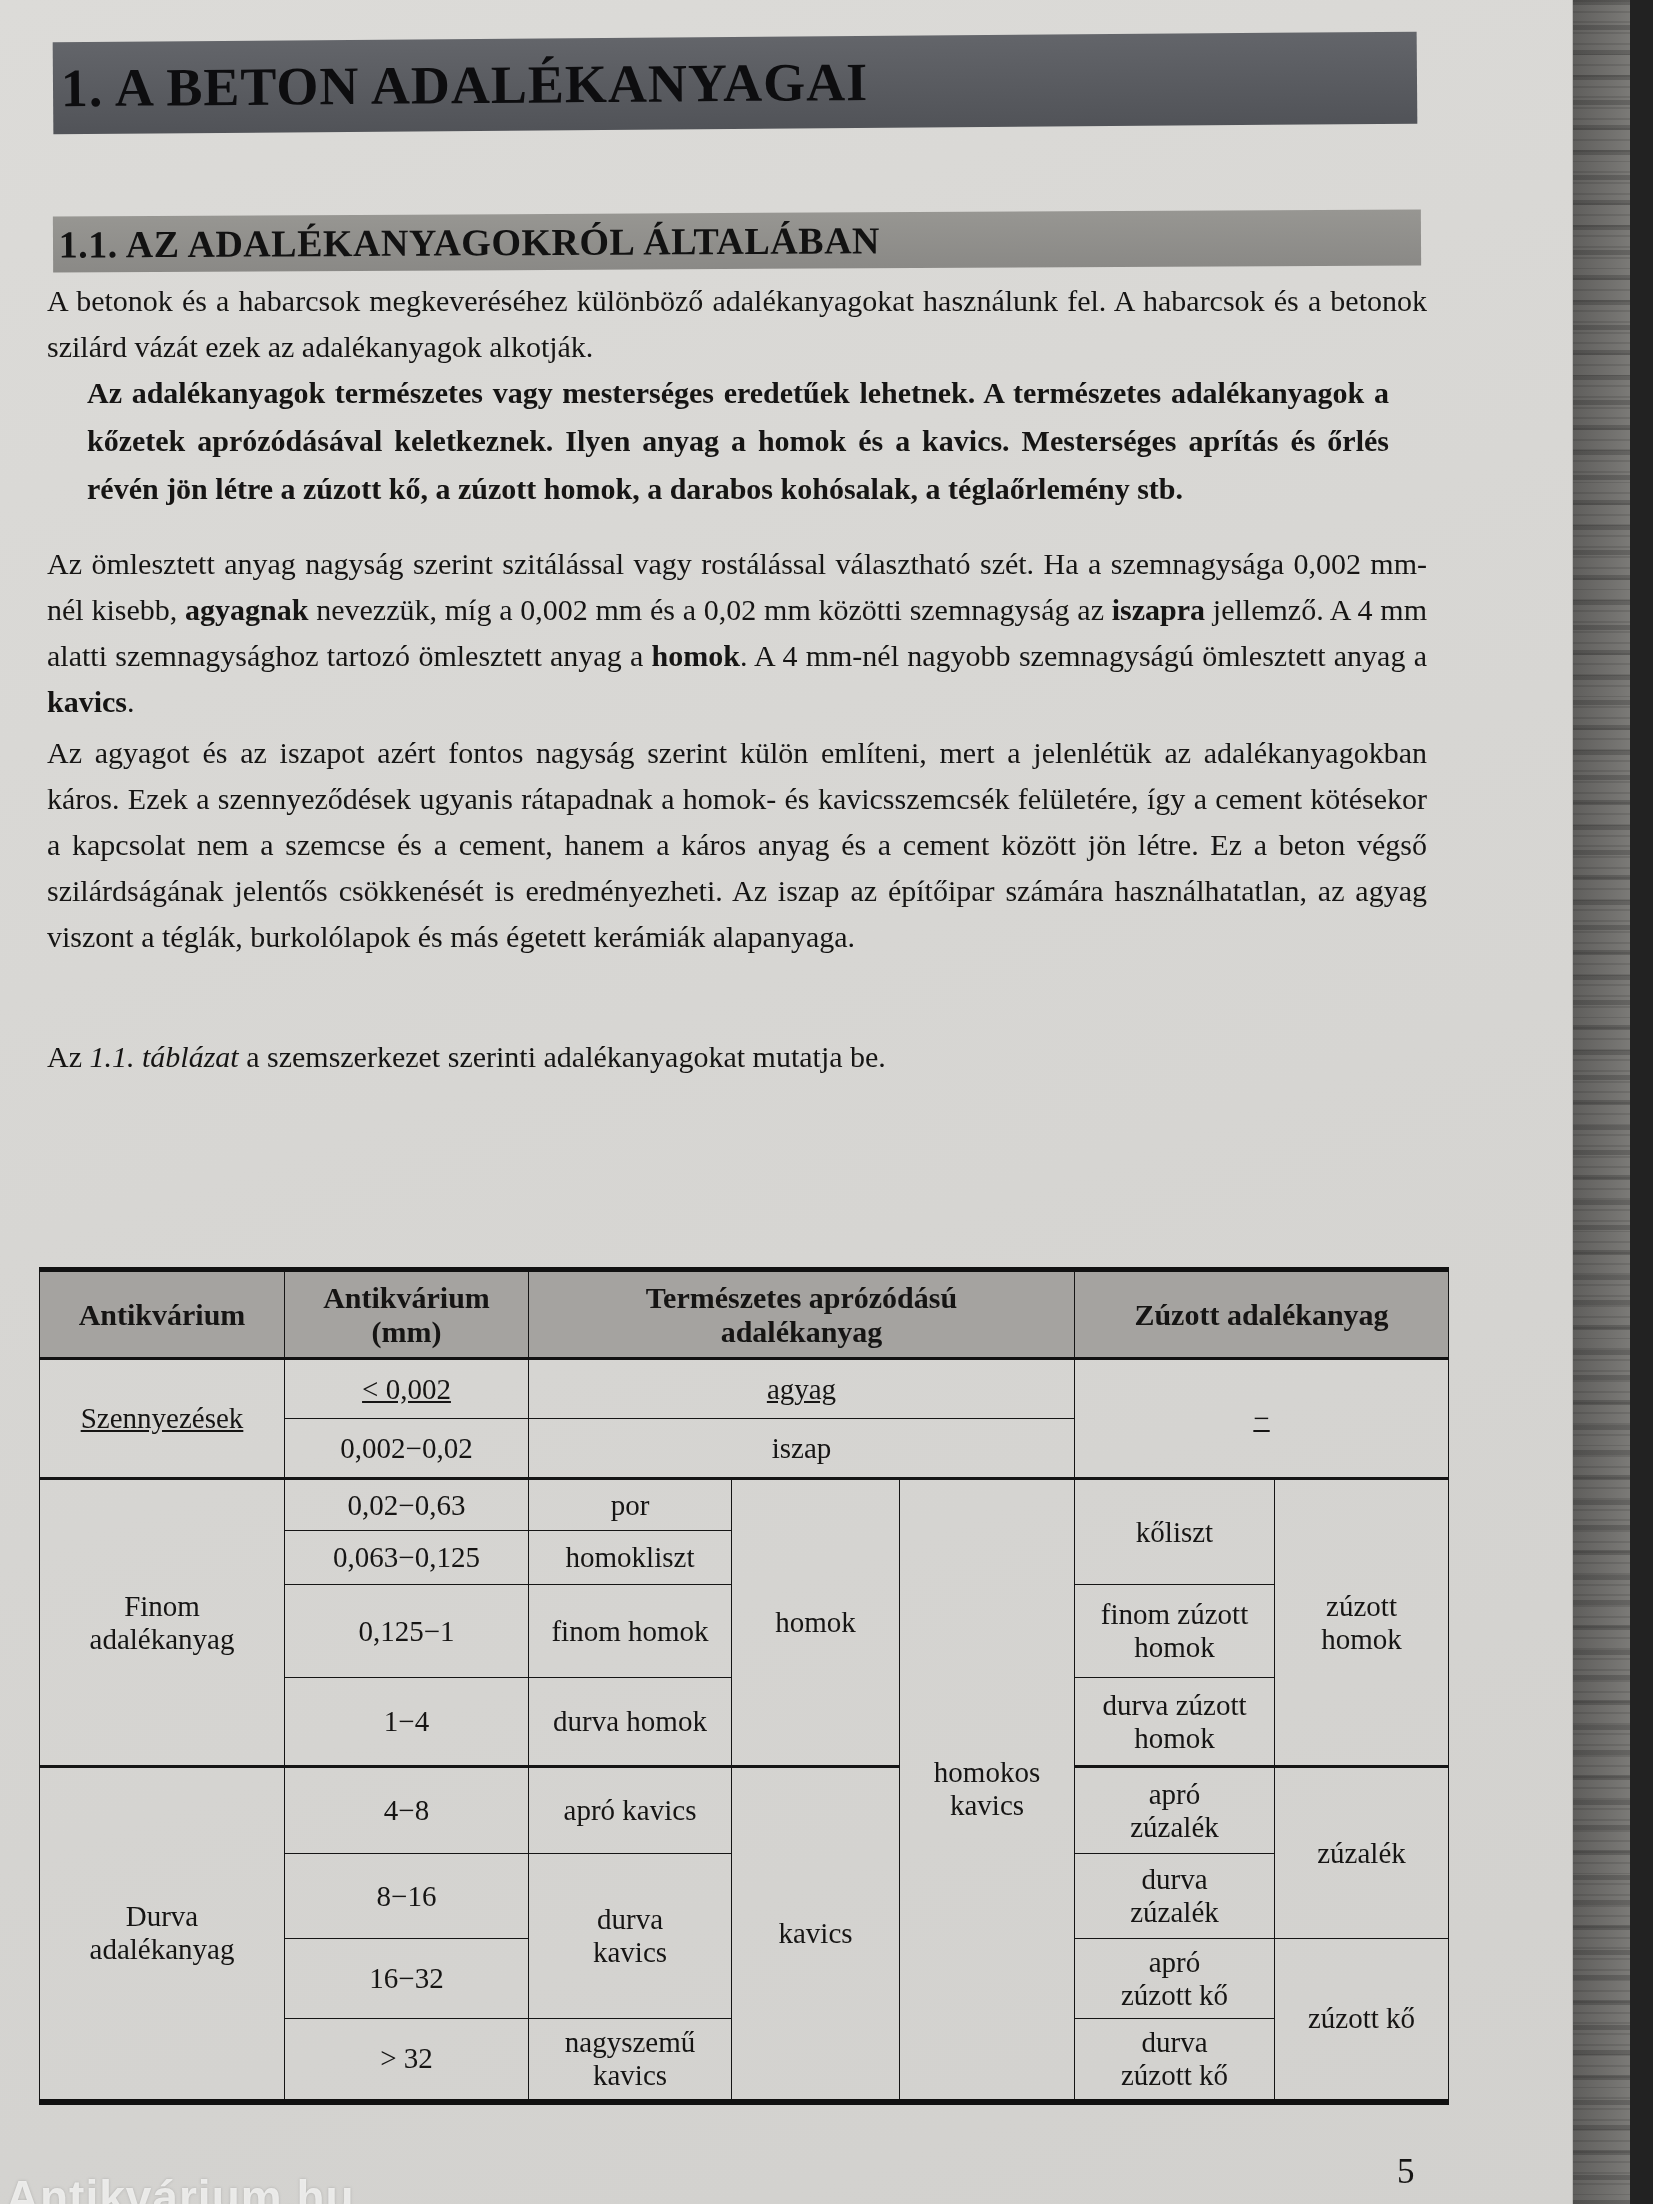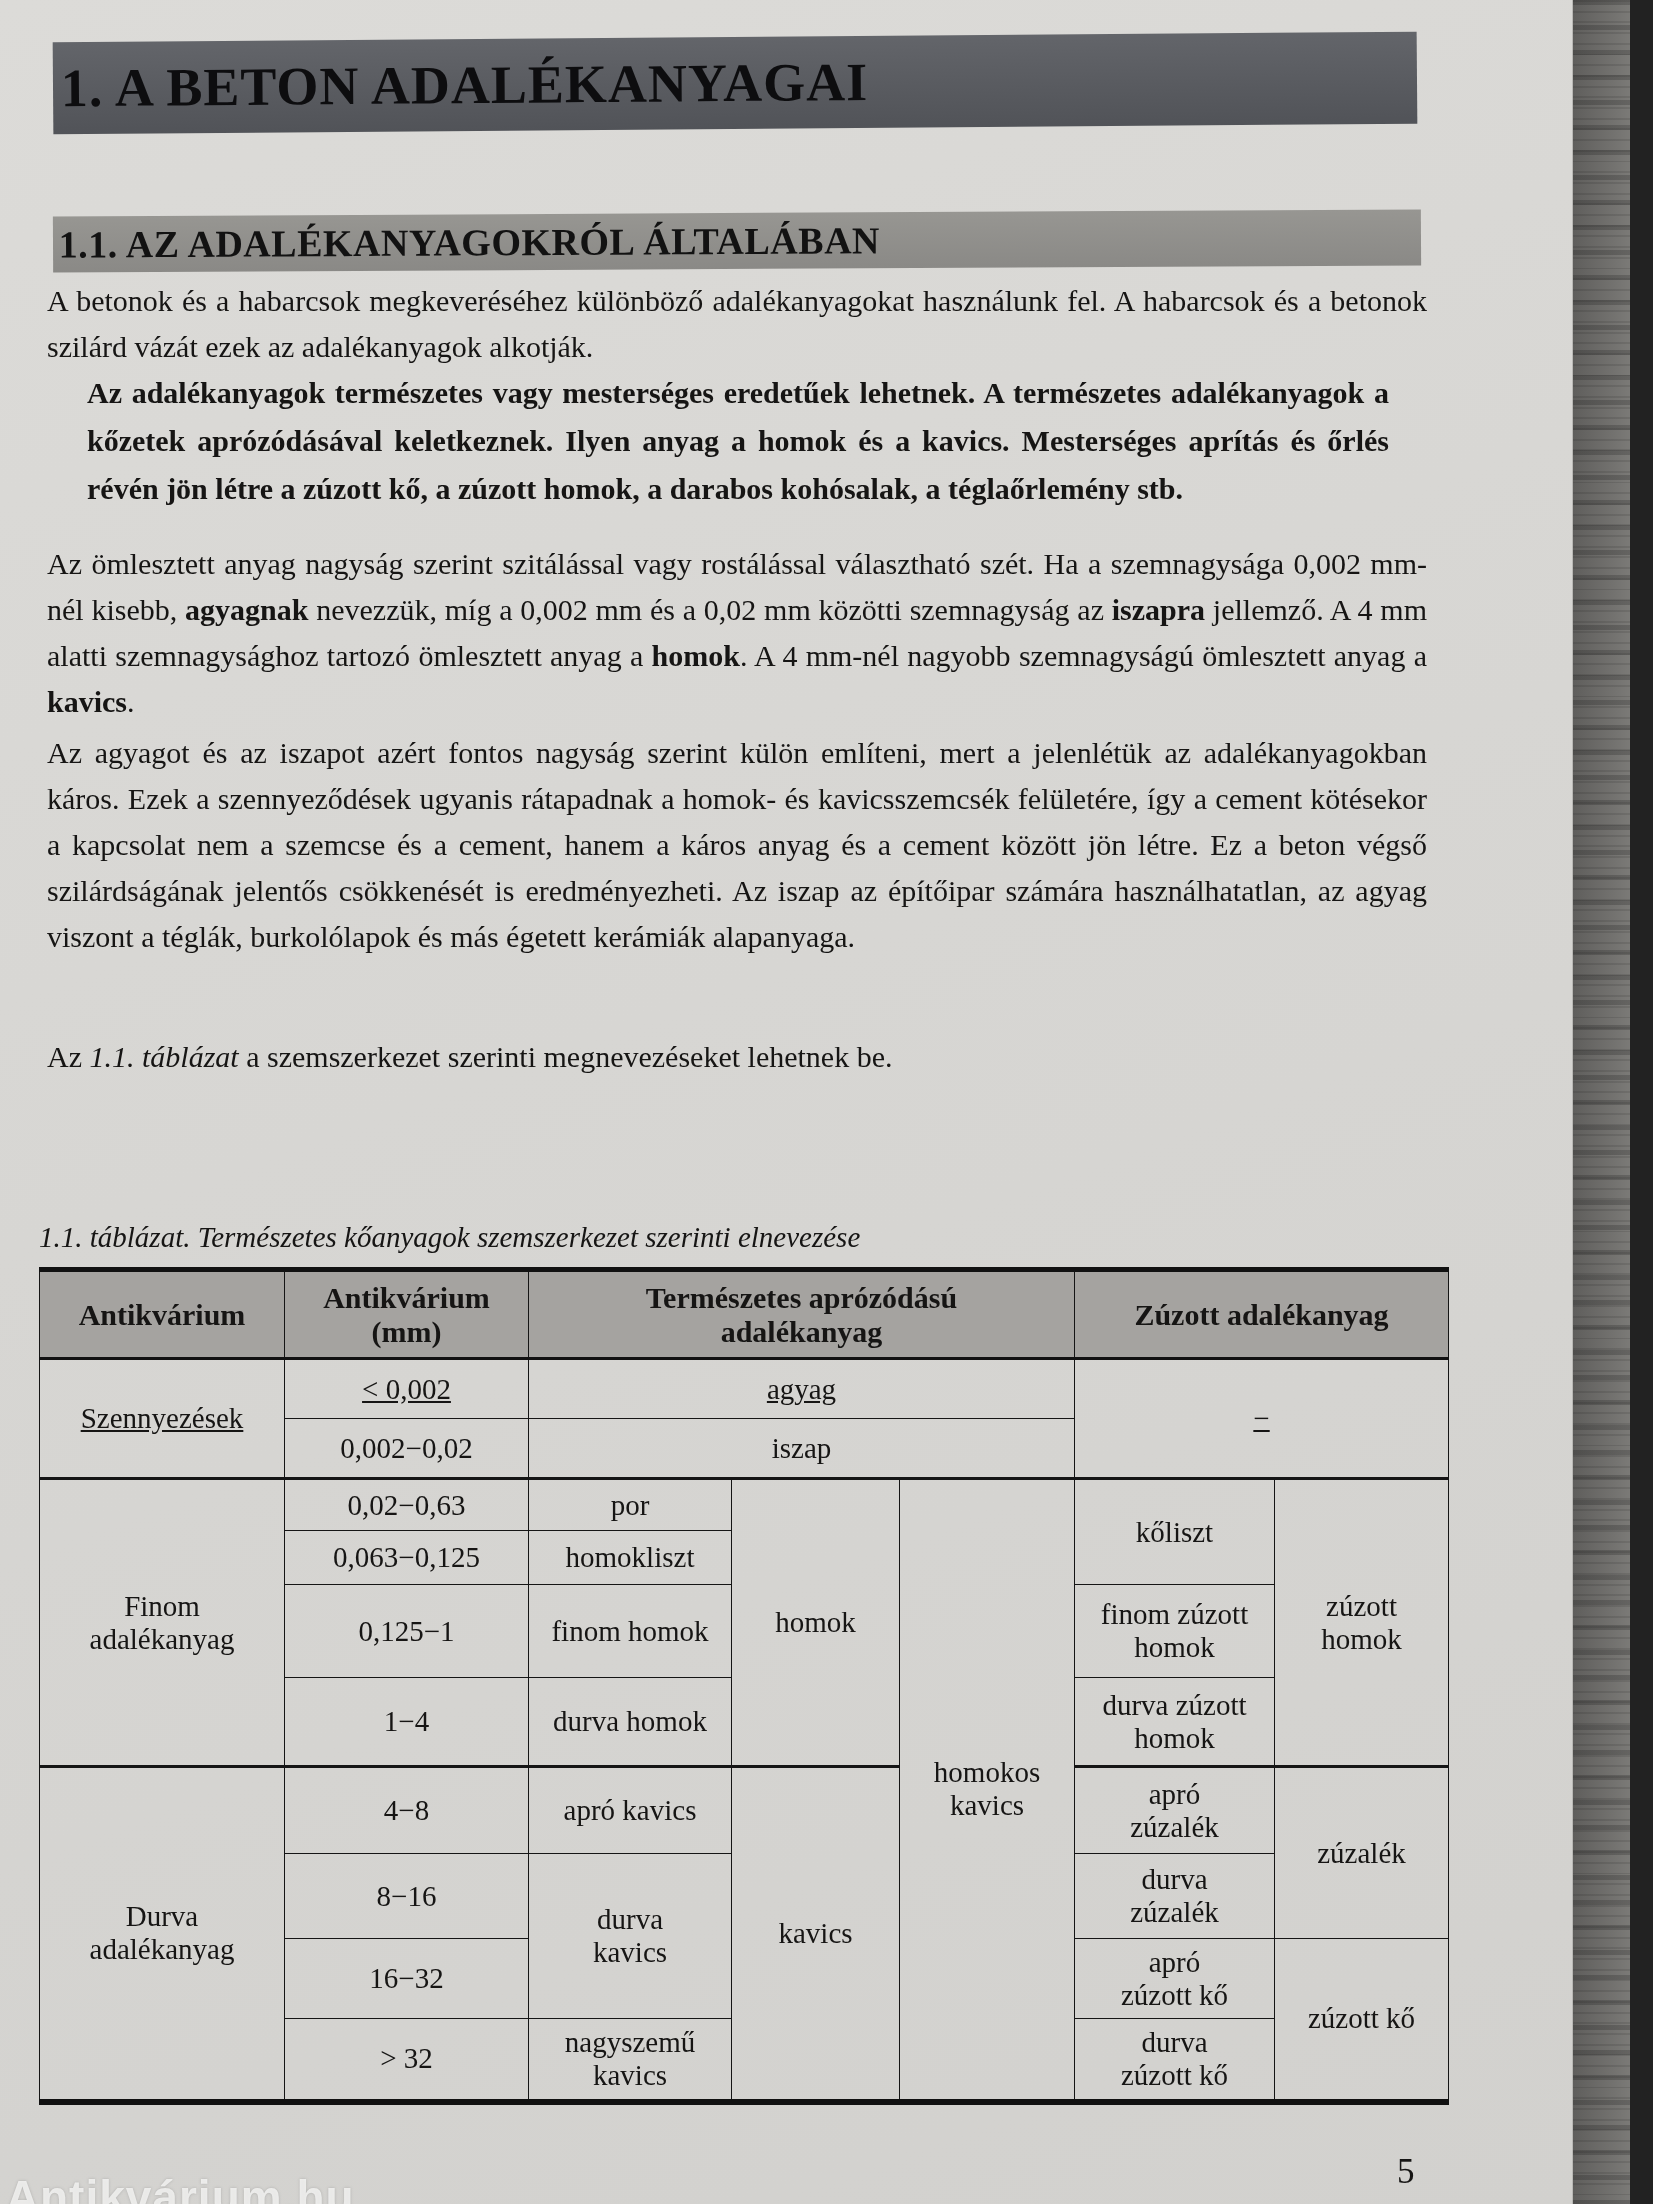--- a/index.html
+++ b/index.html
@@ -122,7 +122,7 @@
 
     <p class="para p4">Az agyagot és az iszapot azért fontos nagyság szerint külön említeni, mert a jelenlétük az adalékanyagokban káros. Ezek a szennyeződések ugyanis rátapadnak a homok- és kavicsszemcsék felületére, így a cement kötésekor a kapcsolat nem a szemcse és a cement, hanem a káros anyag és a cement között jön létre. Ez a beton végső szilárdságának jelentős csökkenését is eredményezheti. Az iszap az építőipar számára használhatatlan, az agyag viszont a téglák, burkolólapok és más égetett kerámiák alapanyaga.</p>
 
-    <p class="para p5"><span>Az </span><i>1.1. táblázat</i><span> a szemszerkezet szerinti megnevezéseket lehetnek be.</span></p>
+    <p class="para p5"><span>Az </span><i>1.1. táblázat</i><span> a szemszerkezet szerinti adalékanyagokat mutatja be.</span></p>
 
     <div class="tbl-caption">1.1. táblázat. Természetes kőanyagok szemszerkezet szerinti elnevezése</div>
 

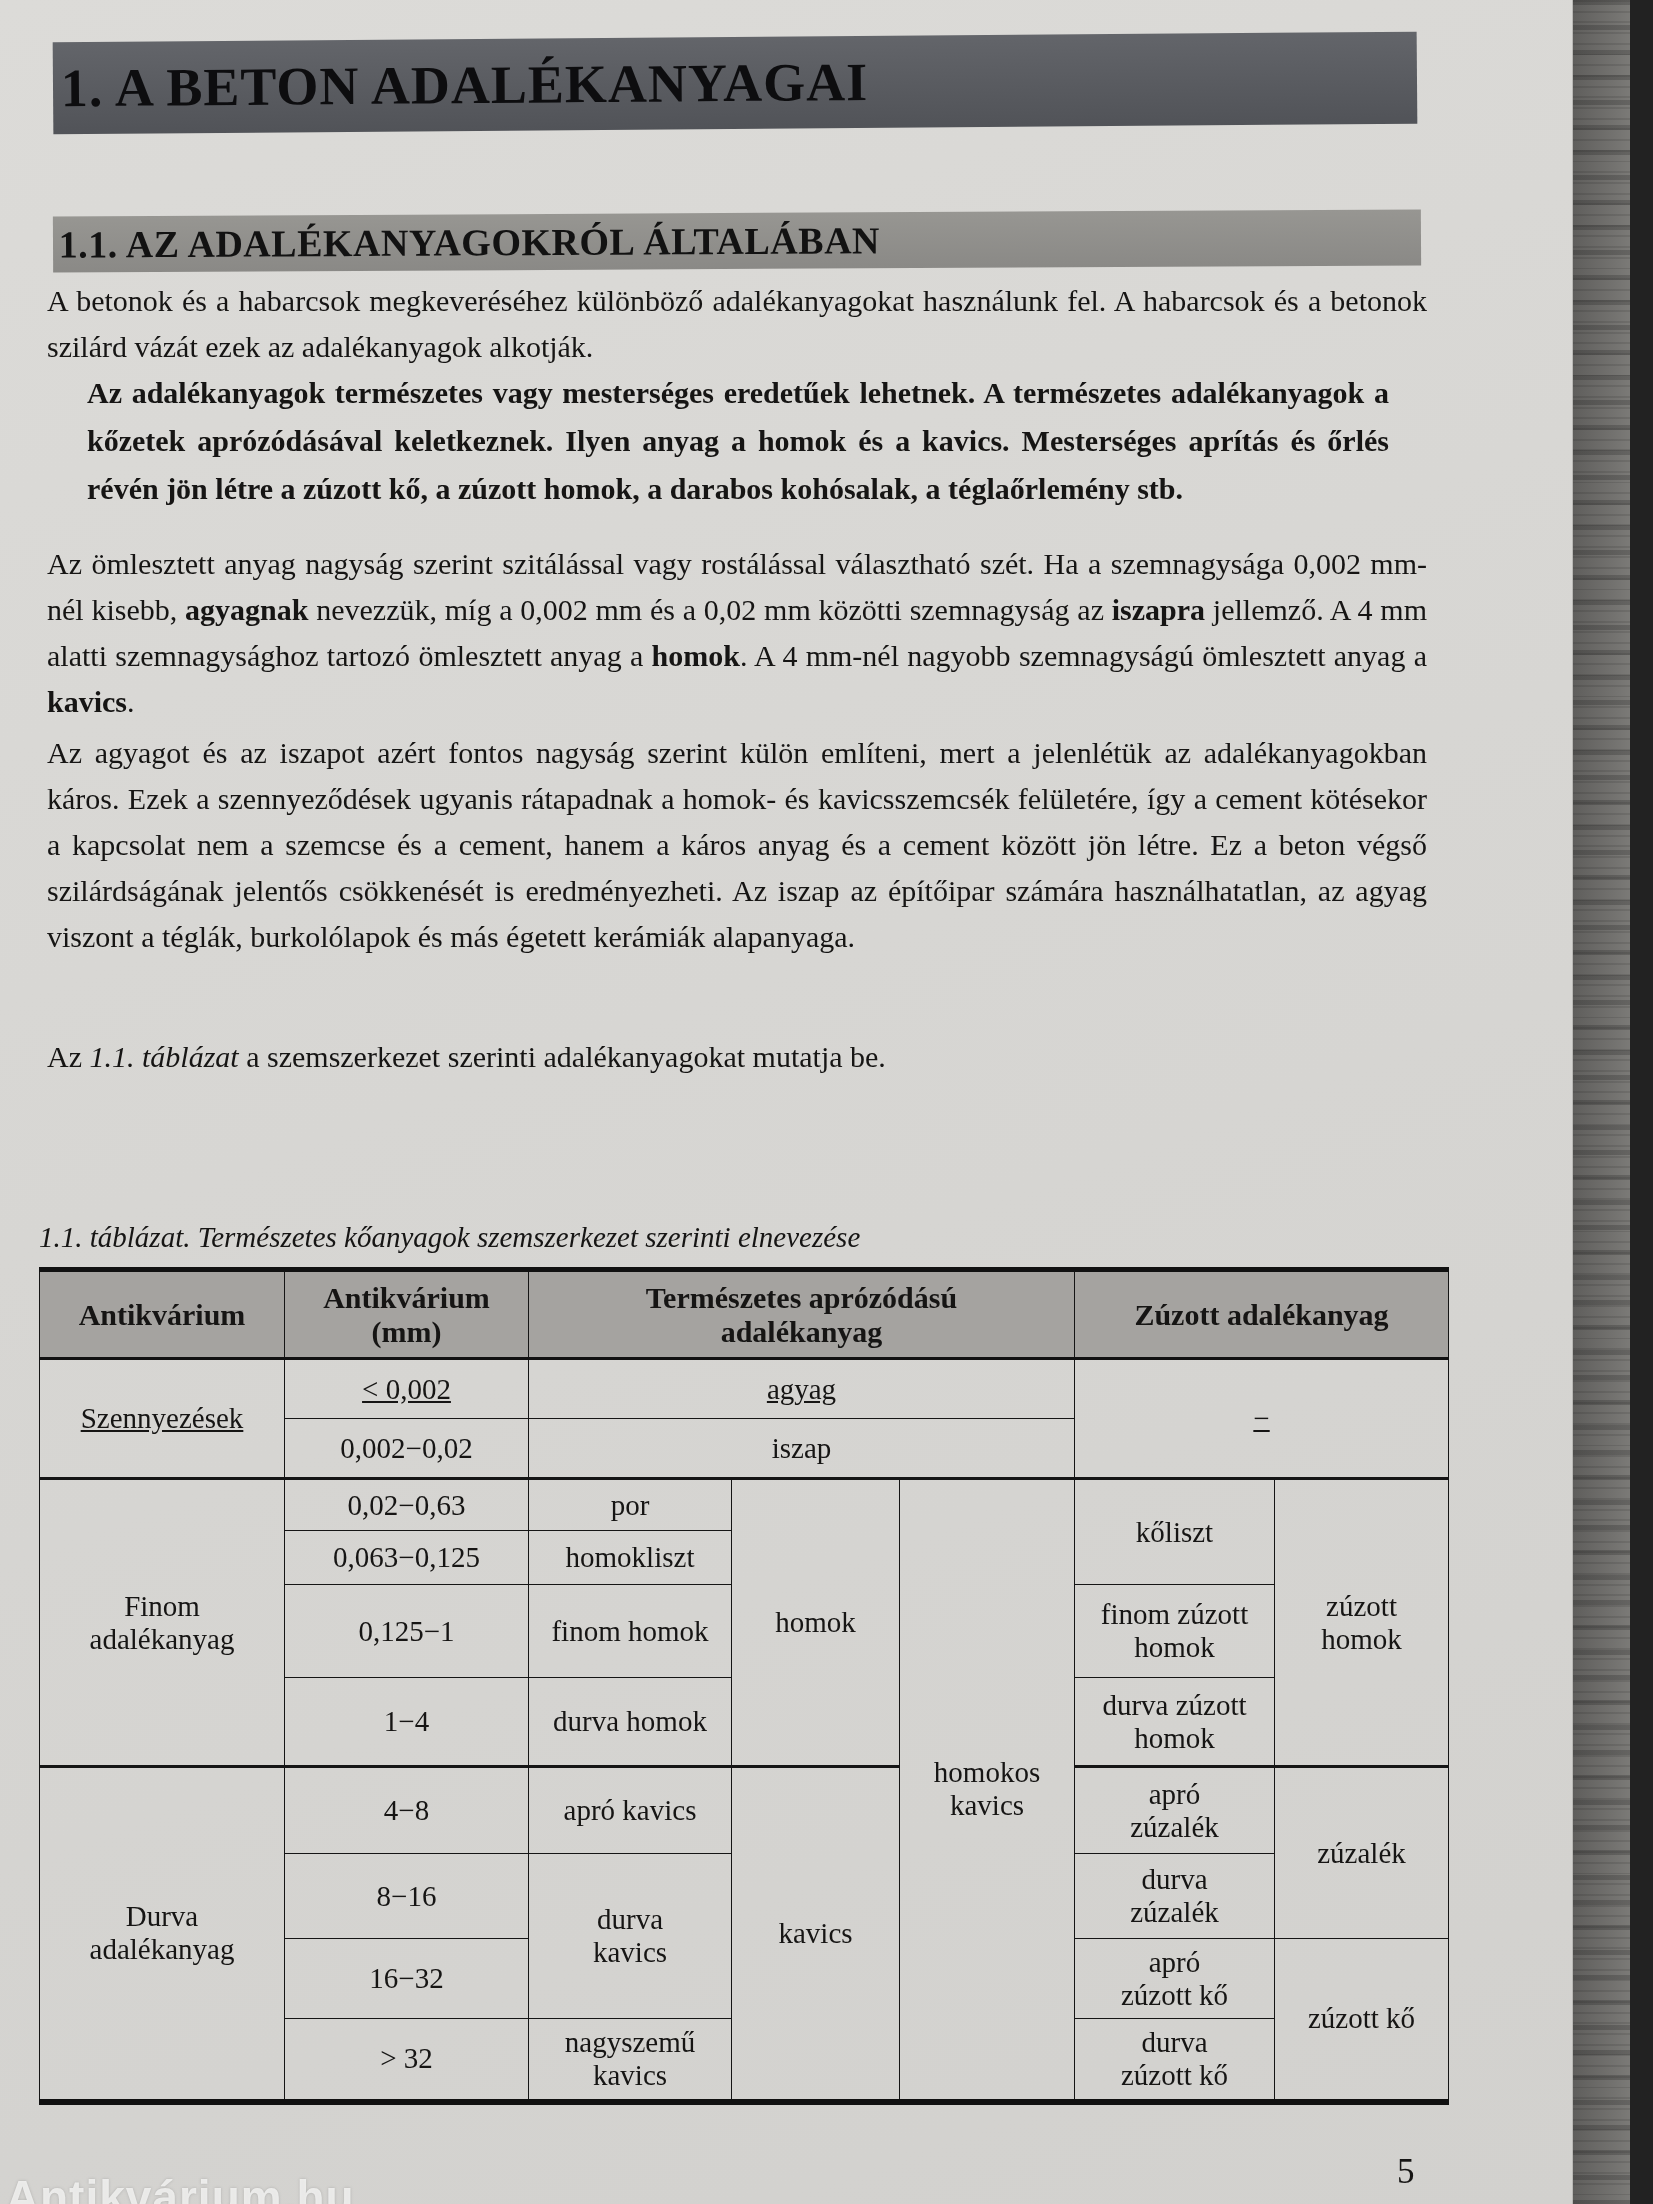--- a/index.html
+++ b/index.html
@@ -124,7 +124,6 @@
 
     <p class="para p5"><span>Az </span><i>1.1. táblázat</i><span> a szemszerkezet szerinti adalékanyagokat mutatja be.</span></p>
 
-    <div class="tbl-caption">1.1. táblázat. Természetes kőanyagok szemszerkezet szerinti elnevezése</div>
 
     <table class="grain">
       <colgroup>

